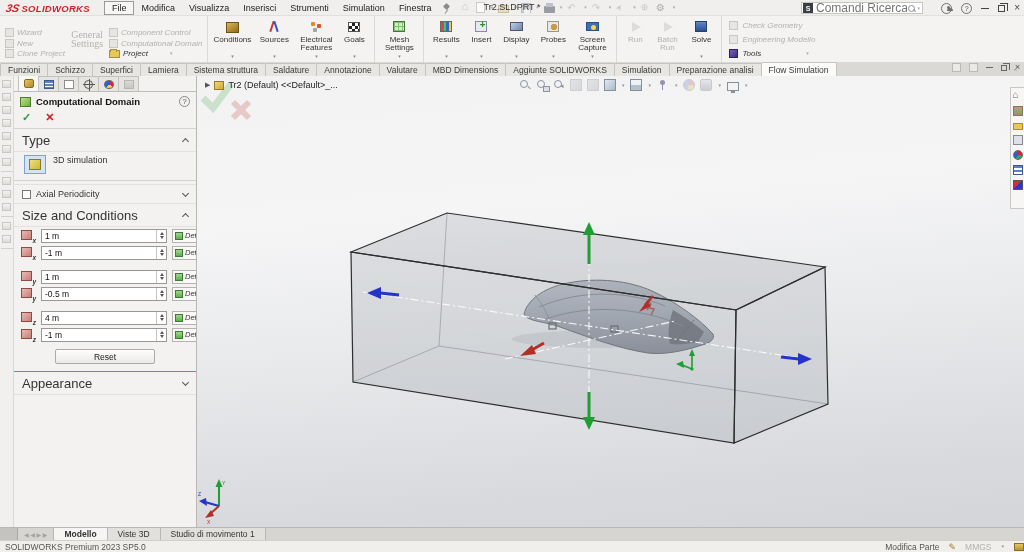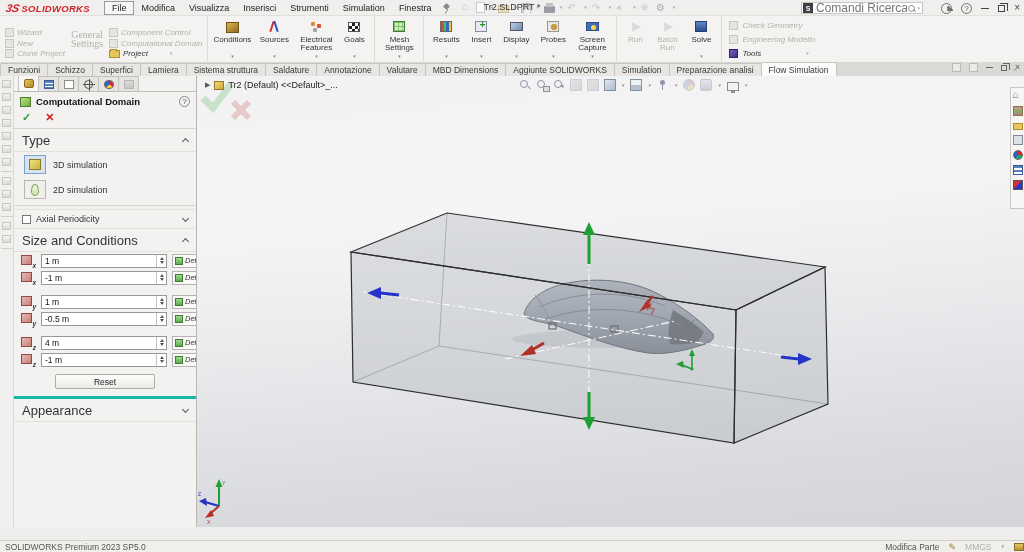--- a/index.html
+++ b/index.html
@@ -126,7 +126,7 @@
   .sec-h .chv { margin-left:auto; }
   .chv { width:5px; height:5px; border-right:1.3px solid #555; border-bottom:1.3px solid #555; transform:rotate(45deg); display:inline-block; margin-bottom:2px; }
   .chv.up { transform:rotate(225deg); margin-bottom:-2px; }
-  .type-row { display:flex; align-items:center; gap:7px; padding:3px 10px; }
+  .type-row { display:flex; align-items:flex-start; gap:7px; padding:3px 10px; }
   .type-ic { width:22px; height:19px; border:1px solid #b9b7b4; background:#f0efec; display:flex; align-items:center; justify-content:center; }
   .type-ic.sel { background:#d5e3f2; border:1px solid #7fa3c8; }
   .cube3d { width:12px; height:11px; background:linear-gradient(135deg,#f0e27a,#c9b63f); border:1px solid #897c20; }

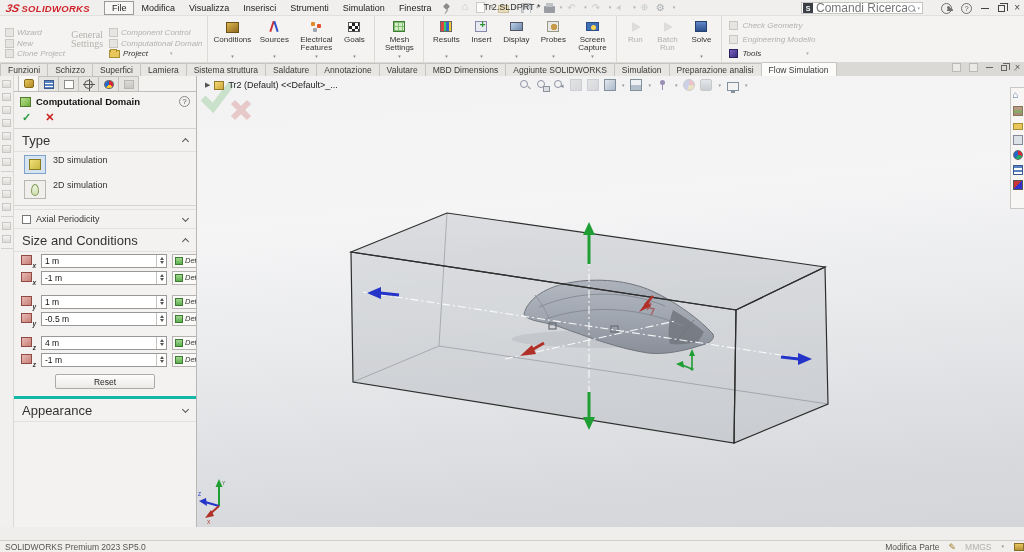--- a/index.html
+++ b/index.html
@@ -490,12 +490,6 @@
           </span>
         <span>3D simulation</span>
       </div>
-      <div class="type-row">
-        <span class="type-ic">
-            <i class="flat2d"></i>
-          </span>
-        <span>2D simulation</span>
-      </div>
       <div class="sepline"></div>
 
       <div class="axial">

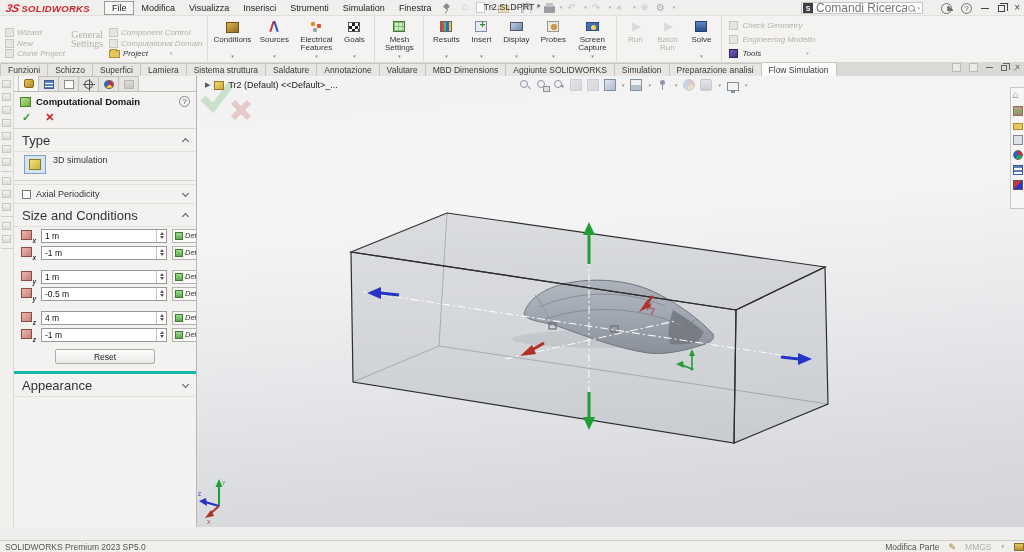--- a/index.html
+++ b/index.html
@@ -617,7 +617,7 @@
       <div class="resetrow">
         <span class="resetbtn">Reset</span>
       </div>
-      <div class="sec-h" style="border-top:3px solid #14b8a6">
+      <div class="sec-h" style="border-top:1px solid #14b8a6">
         <span>Appearance</span>
         <i class="chv"></i>
       </div>

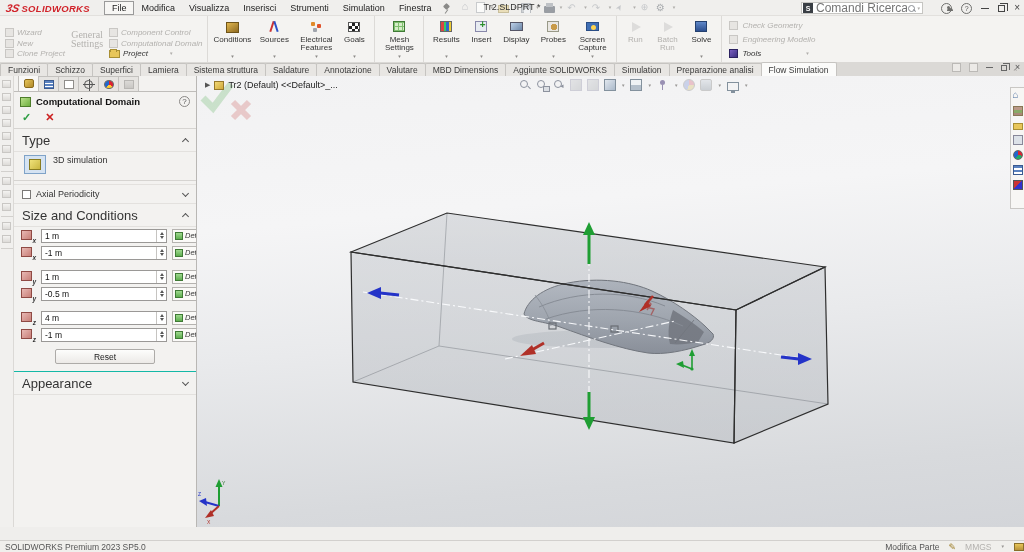--- a/index.html
+++ b/index.html
@@ -767,6 +767,13 @@
     </div>
   </div>
 
+  <div class="mtabs">
+    <span class="msplit"></span>
+    <span class="mnav">◀ ◀ ▶ ▶</span>
+    <span class="mtab active">Modello</span>
+    <span class="mtab">Viste 3D</span>
+    <span class="mtab">Studio di movimento 1</span>
+  </div>
 
   <div class="statusbar">
     <span class="lefttxt">SOLIDWORKS Premium 2023 SP5.0</span>

